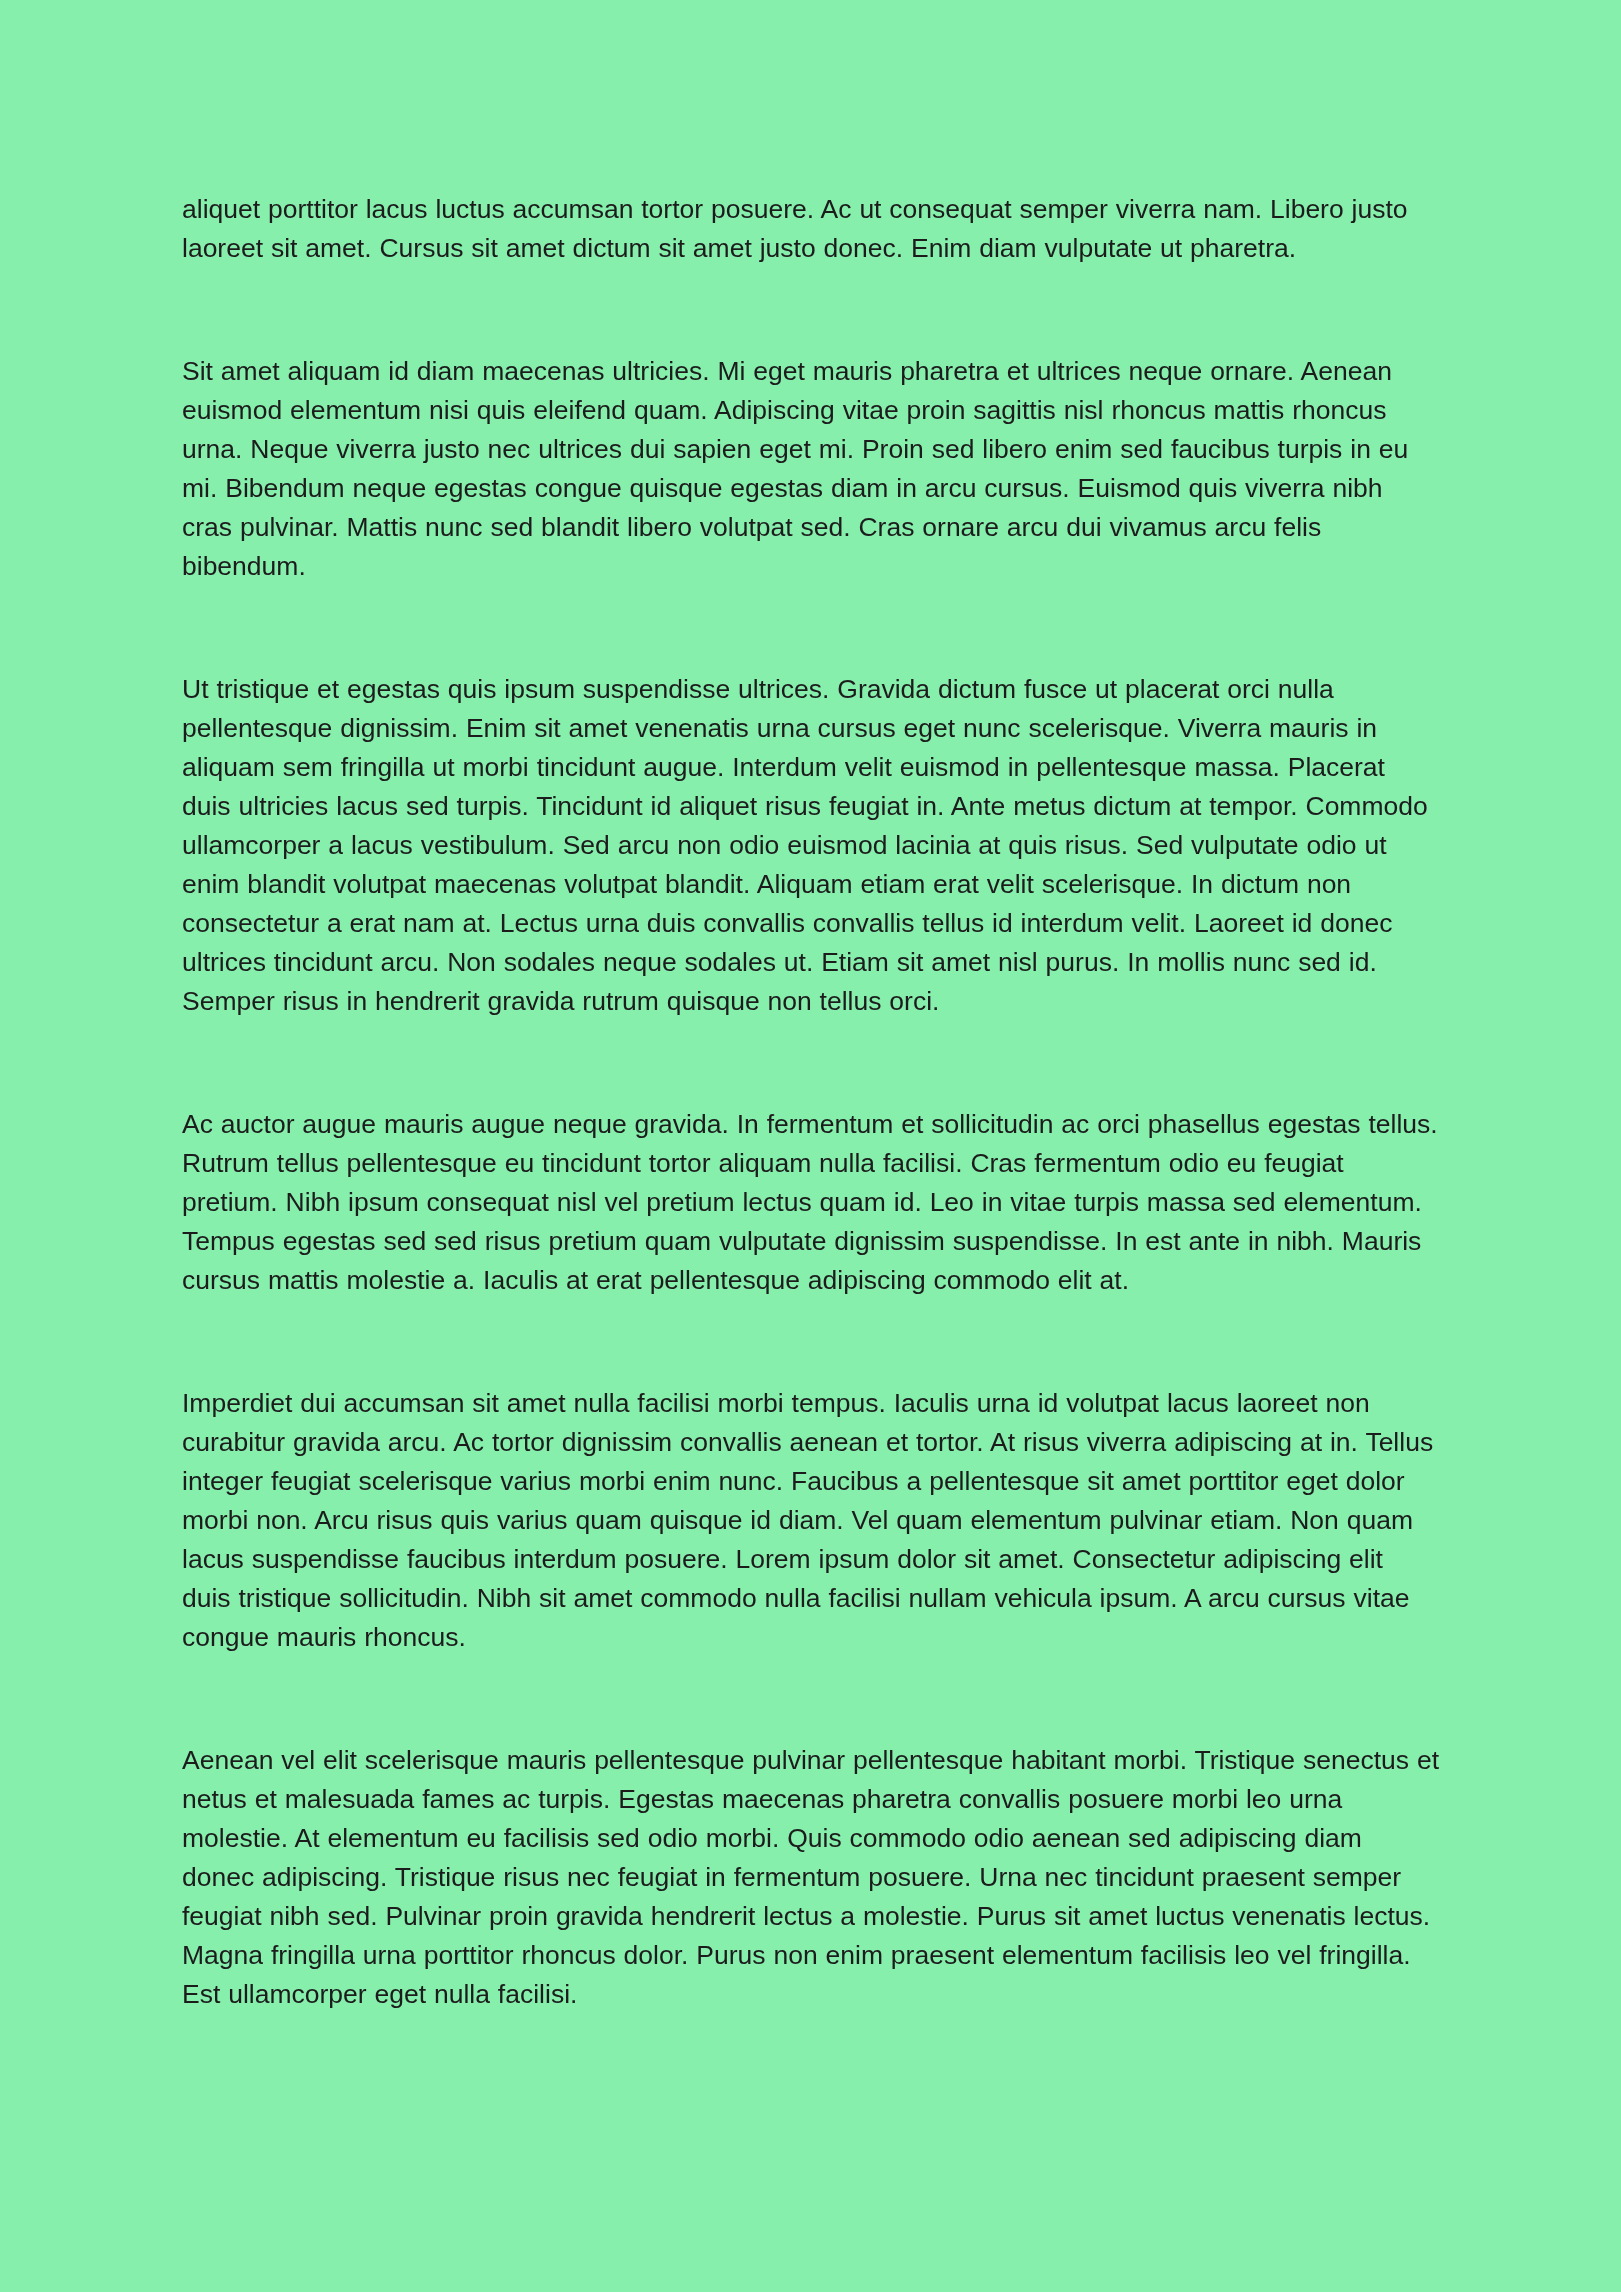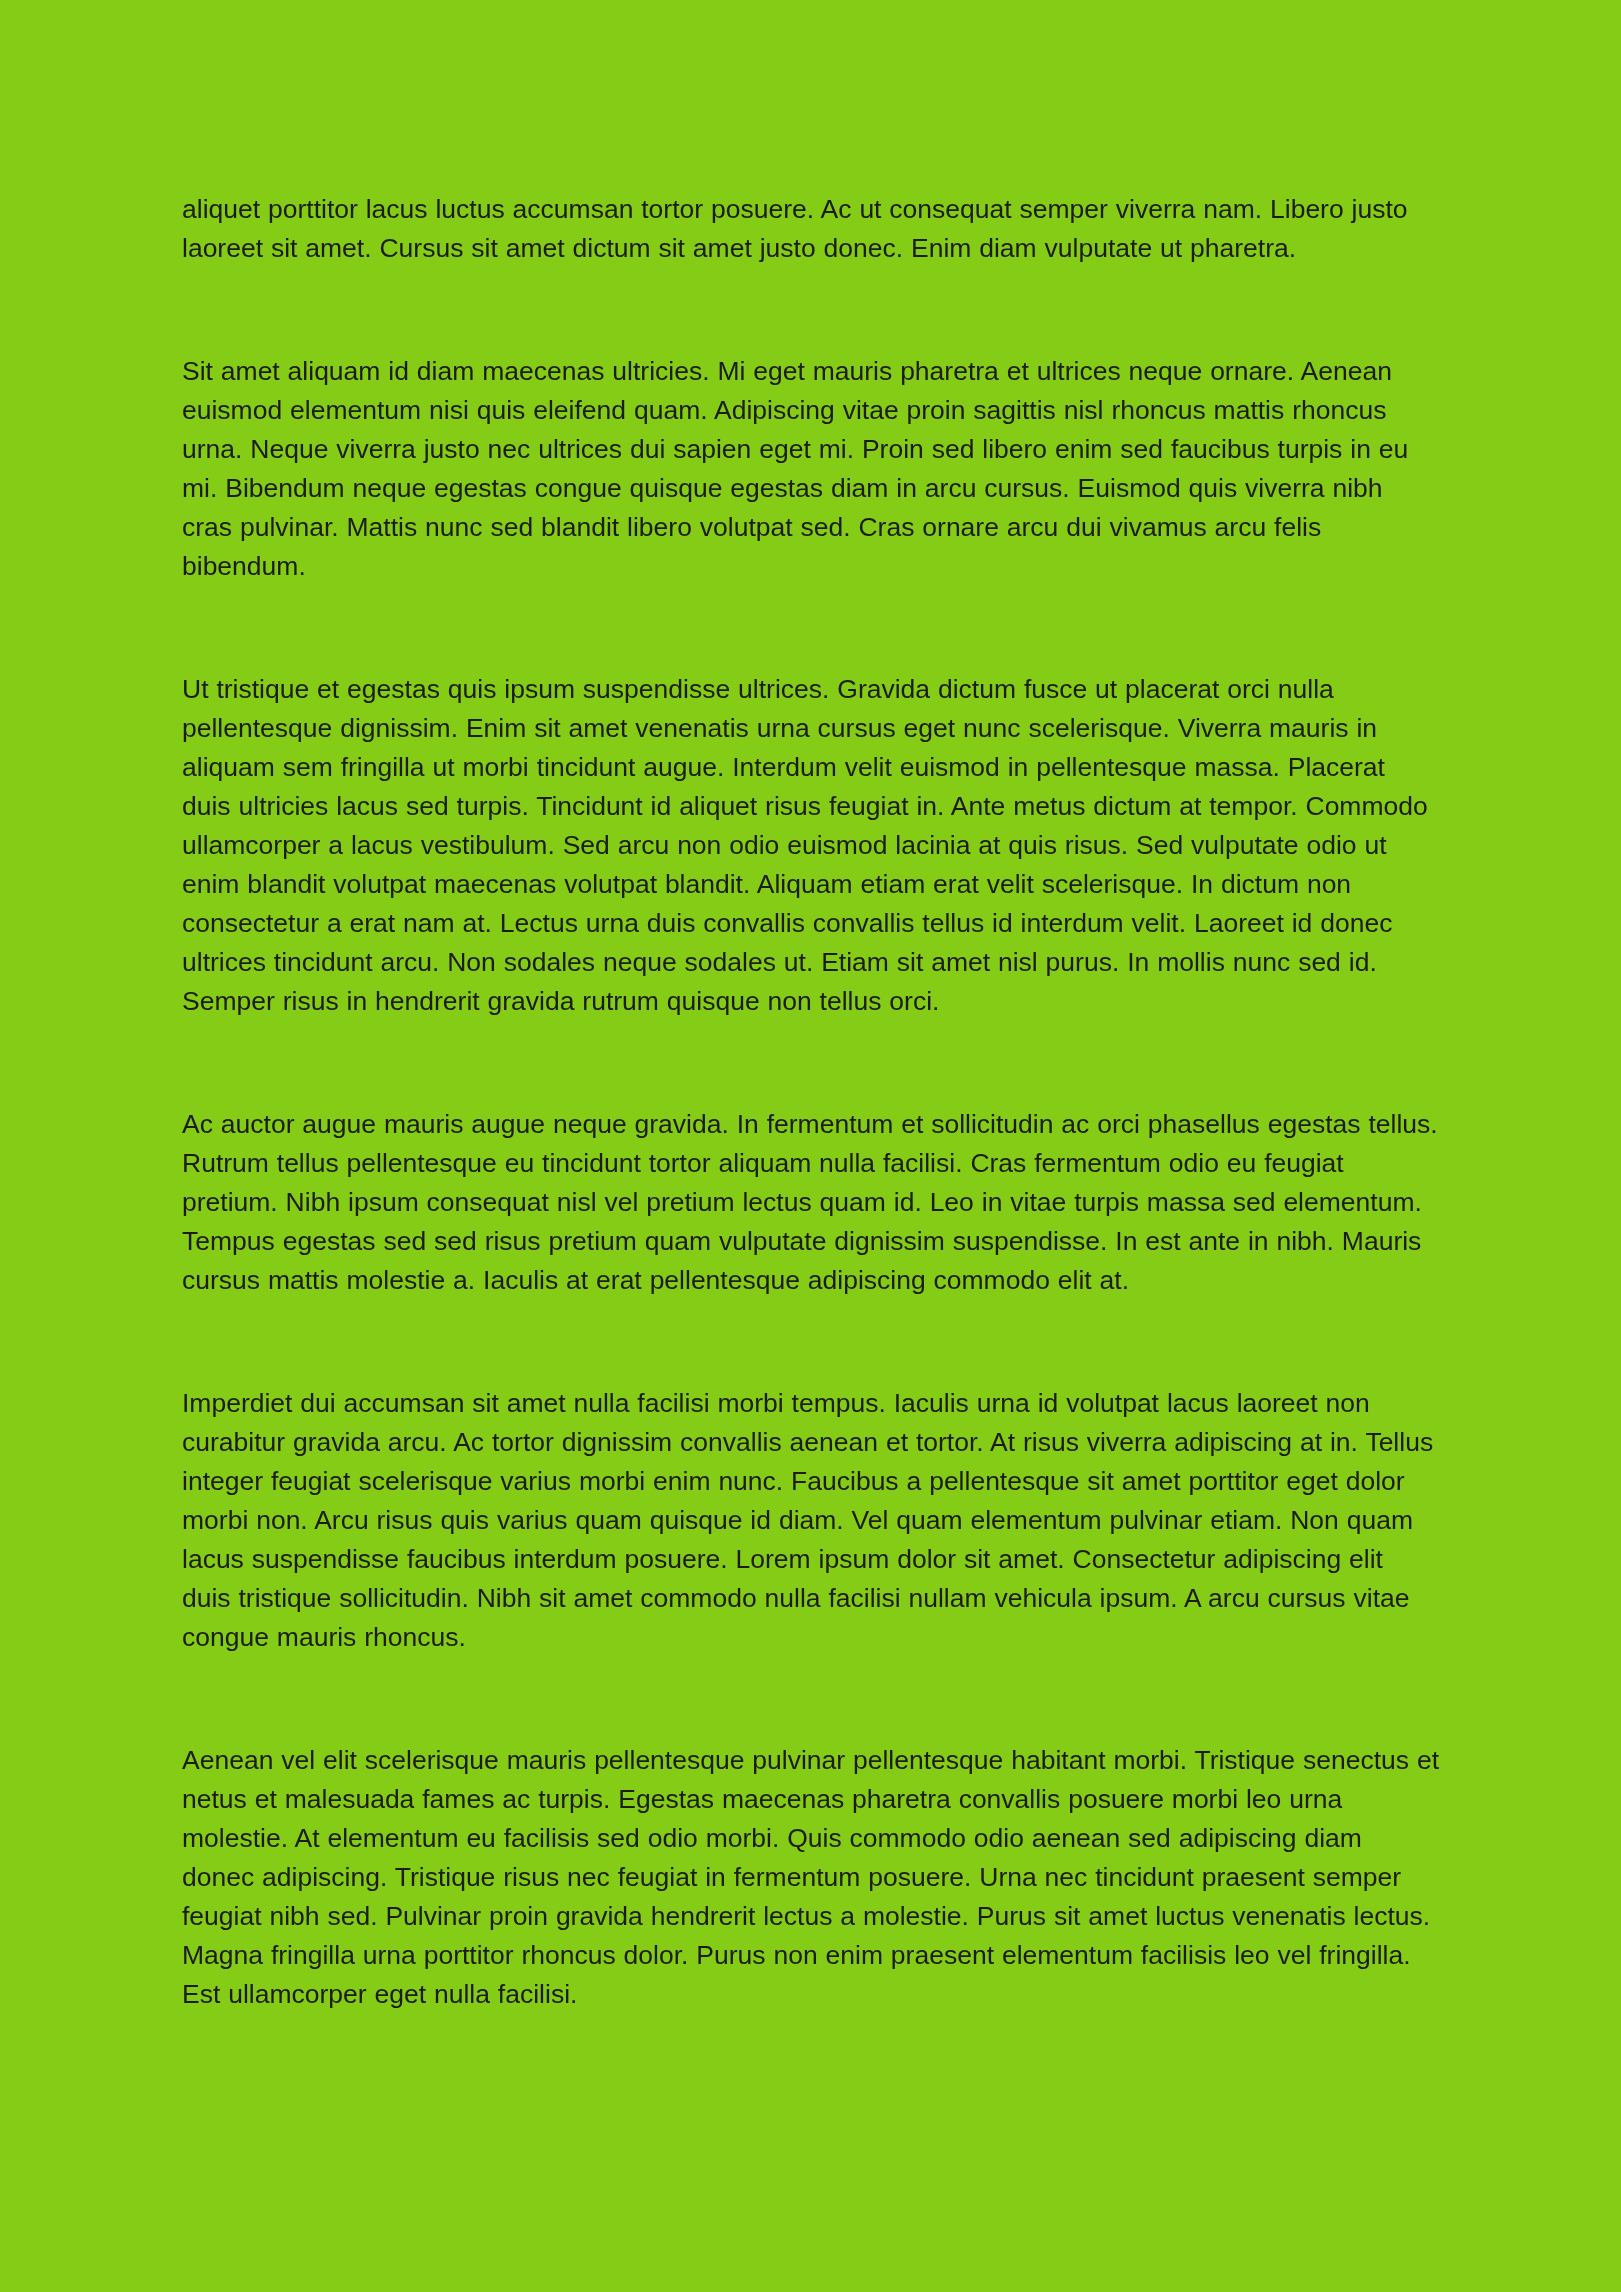--- a/index.html
+++ b/index.html
@@ -16,7 +16,7 @@
     box-sizing: border-box;
     width: 1621px;
     height: 2293px;
-    background: #84cc16;
+    background: #86efac;
     padding: 190px 184px 0 182px;
   }
   .doc-body {

